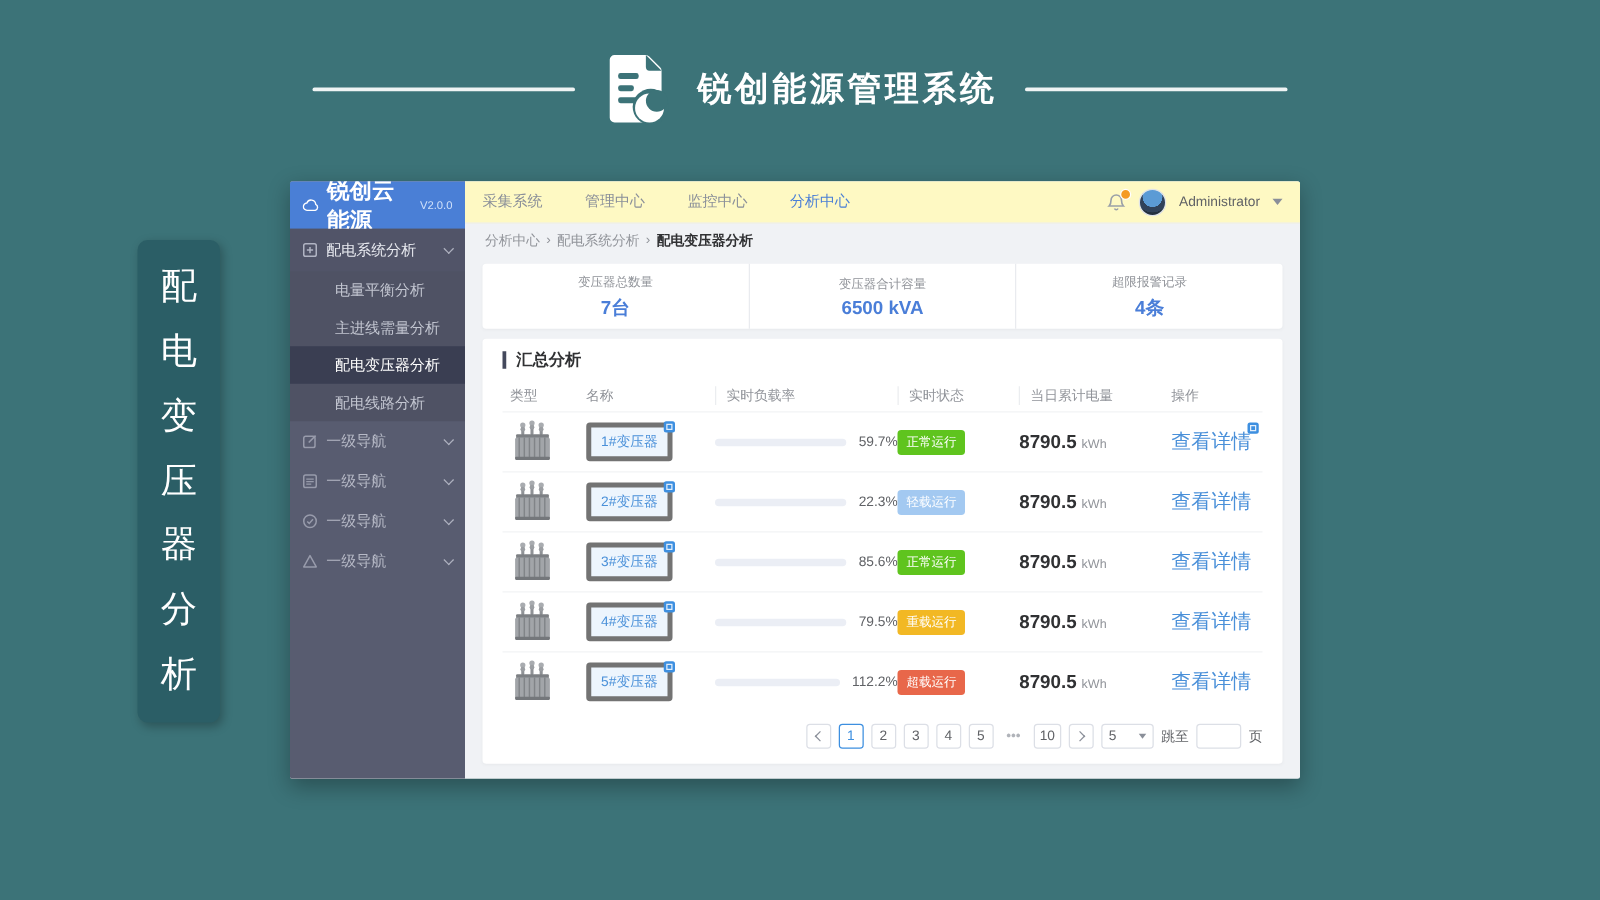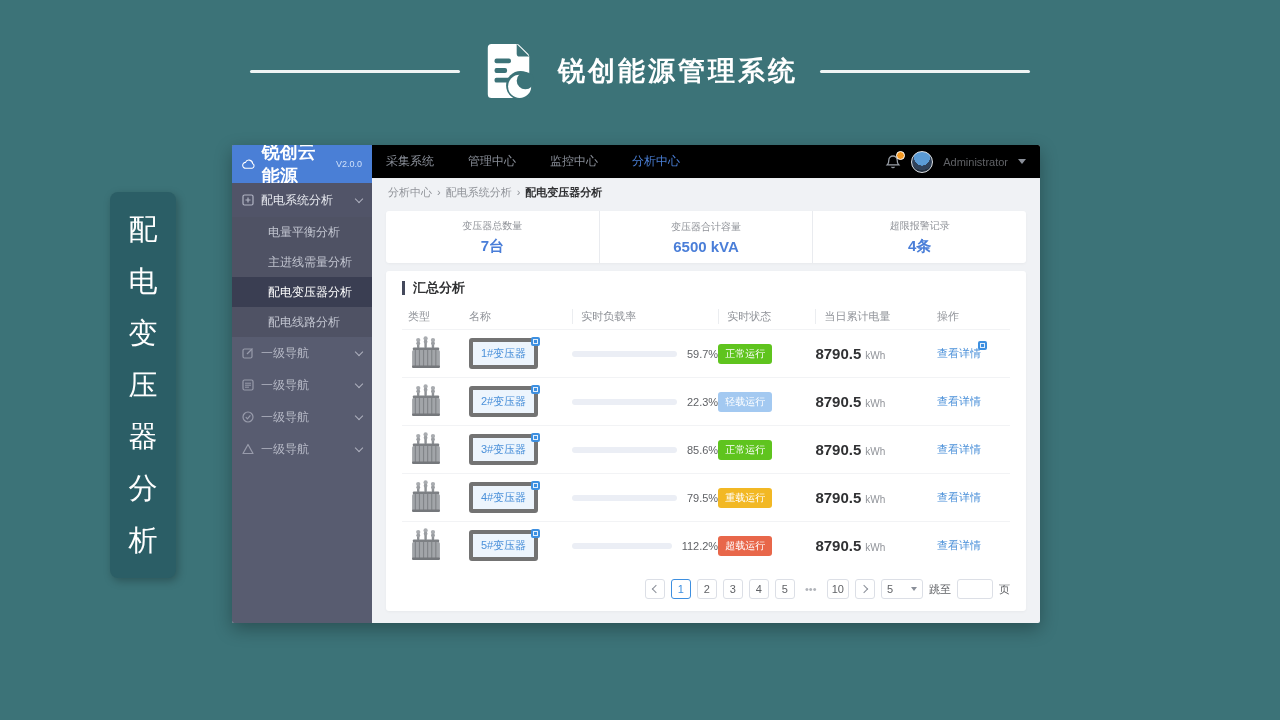--- a/index.html
+++ b/index.html
@@ -37,7 +37,7 @@
 
   
   .main { flex:1; display:flex; flex-direction:column; min-width:0; }
-  .topbar { height:34px; background:#000000; border-bottom:1px solid #eceef2; display:flex; align-items:center; padding:0 14px; flex:none; }
+  .topbar { height:34px; background:#fef9c3; border-bottom:1px solid #eceef2; display:flex; align-items:center; padding:0 14px; flex:none; }
   .topnav { display:flex; gap:34px; font-size:12px; color:#8a8f99; }
   .topnav .nav-item { cursor:pointer; }
   .topnav .nav-item.active { color:#4a7fd6; }

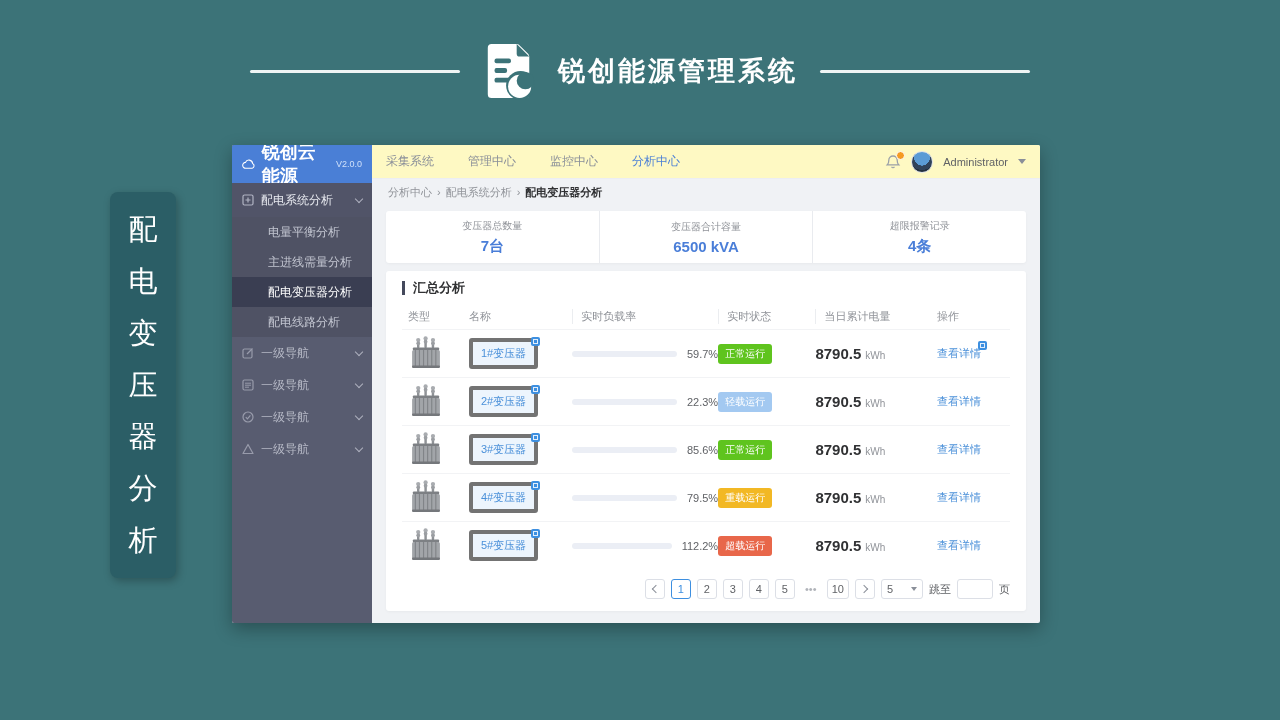--- a/index.html
+++ b/index.html
@@ -102,7 +102,7 @@
   .energy-num { font-size:15px; font-weight:bold; color:#303133; }
   .energy-unit { font-size:10px; color:#909399; margin-left:4px; }
 
-  .link { position:relative; display:inline-block; color:#4a90d9; font-size:11px; cursor:pointer; }
+  .link { position:relative; display:inline-block; color:#4a90d9; font-size:16px; cursor:pointer; }
 
   
   .pager { flex:none; display:flex; align-items:center; justify-content:flex-end; gap:6px; padding:10px 0 4px; font-size:11px; color:#606266; }

